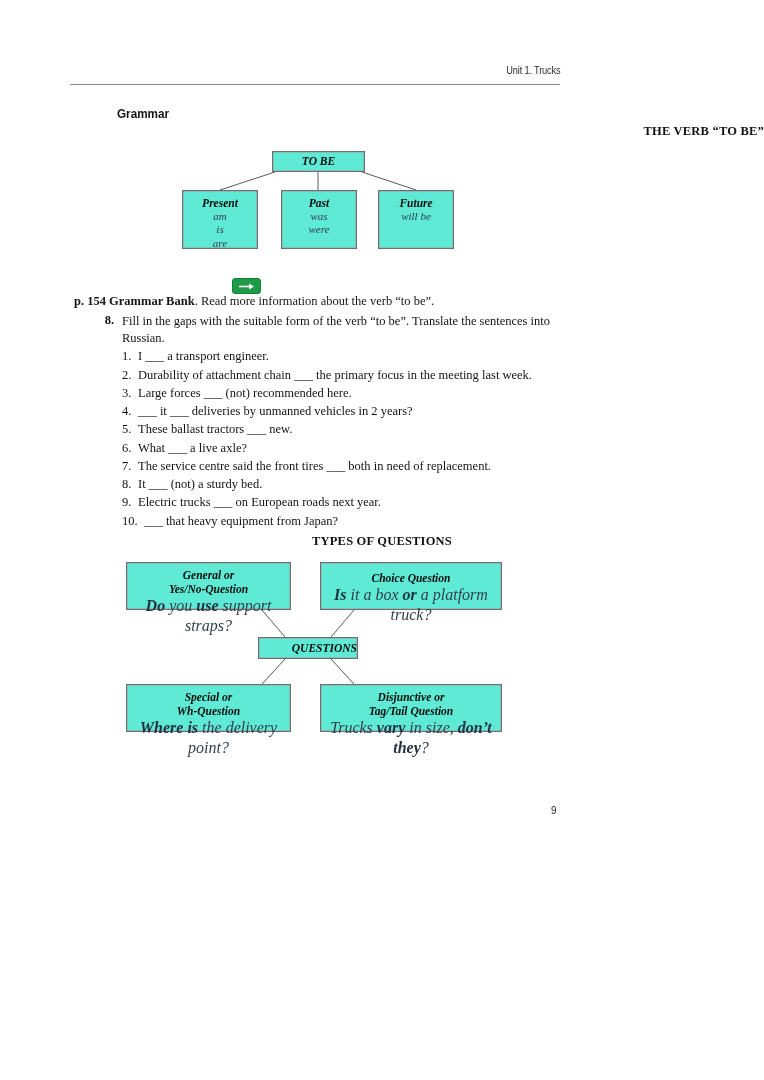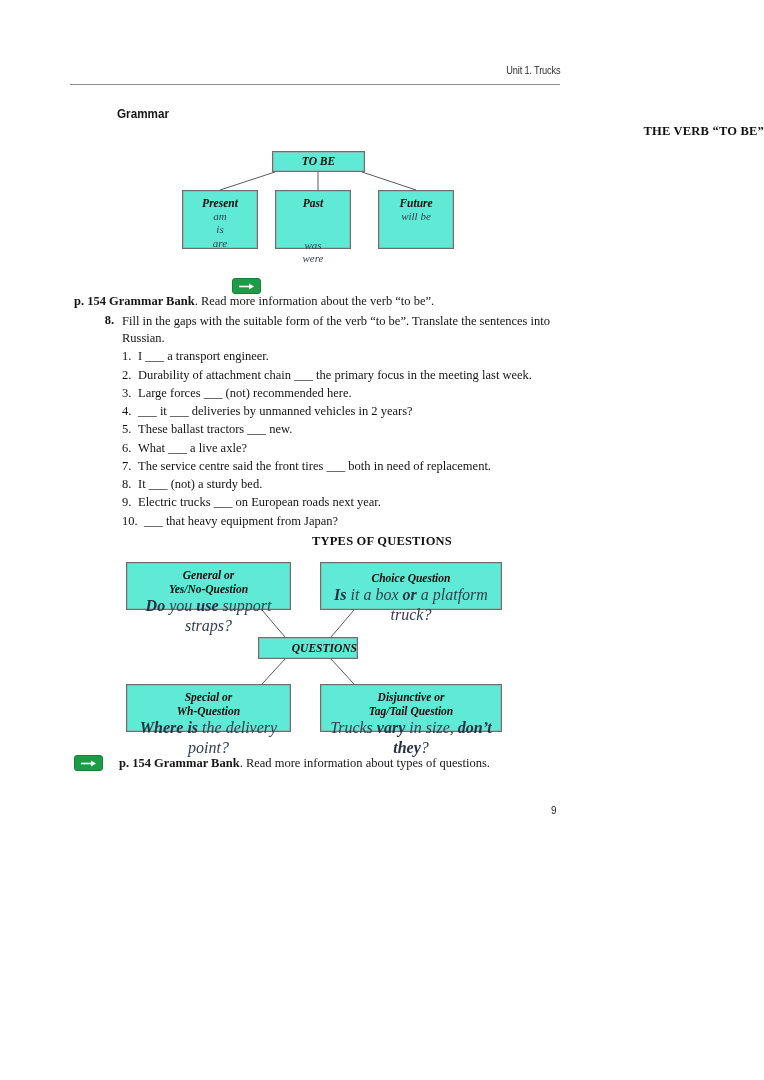--- a/index.html
+++ b/index.html
@@ -207,7 +207,7 @@
 are</span>
   </div>
 
-  <div class="dbox" style="left:275px; top:190px; width:76px; height:59px; padding-top:5px;">
+  <div class="dbox" style="left:281px; top:190px; width:76px; height:59px; padding-top:5px;">
     <span class="hd">Past</span>
     <span class="sub" style="white-space:pre-line;margin-top:29px;">was
 were</span>

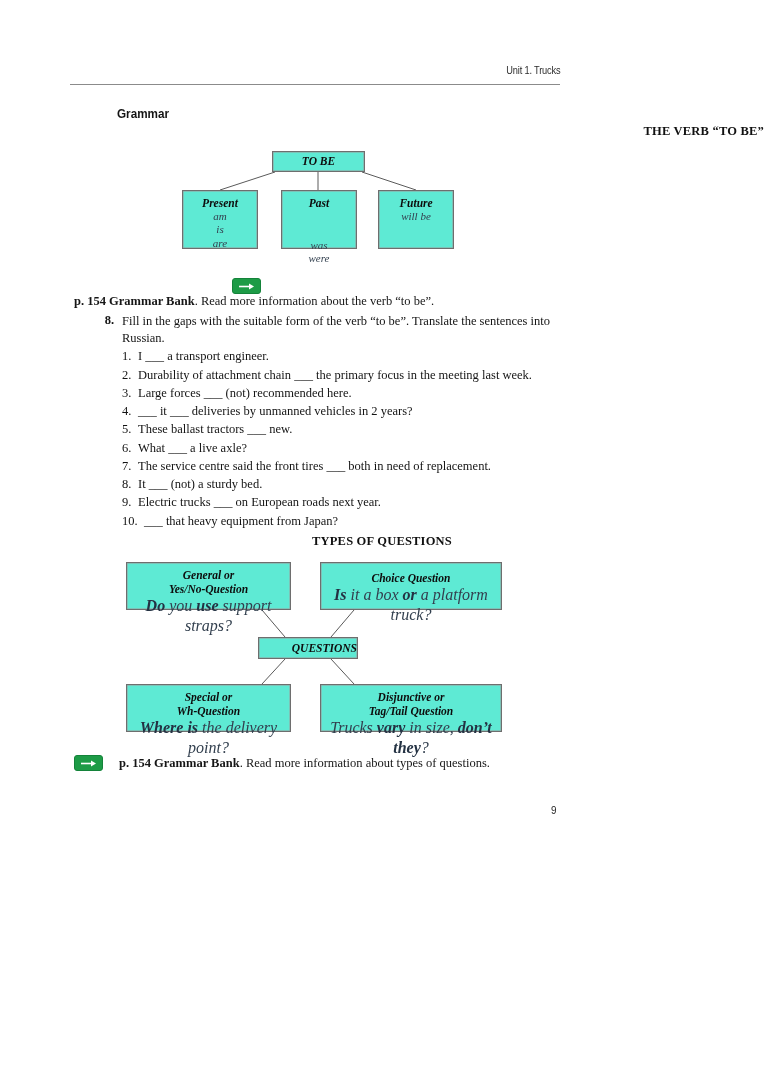--- a/index.html
+++ b/index.html
@@ -209,7 +209,7 @@
 
   <div class="dbox" style="left:281px; top:190px; width:76px; height:59px; padding-top:5px;">
     <span class="hd">Past</span>
-    <span class="sub" style="white-space:pre-line;margin-top:29px;">was
+    <span class="sub" style="white-space:pre-line;">was
 were</span>
   </div>
 

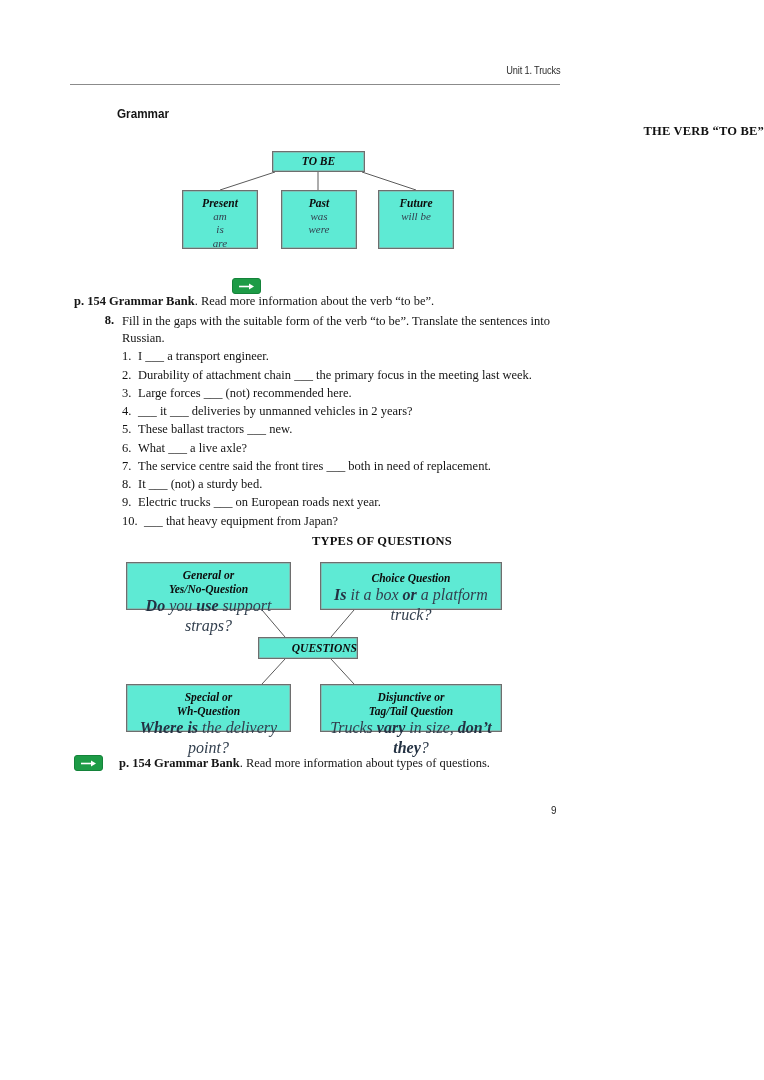--- a/index.html
+++ b/index.html
@@ -281,15 +281,6 @@
     <span class="ex"><span>Trucks </span><b>vary</b><span> in size, </span><b>don’t they</b><span>?</span></span>
   </div>
 
-  <div class="gb-row" style="top:755px; left:74px;">
-    <span class="gb-badge">
-      <svg width="17" height="9" viewBox="0 0 17 9" aria-hidden="true">
-        <line x1="1" y1="4.5" x2="12" y2="4.5" stroke="#ffffff" stroke-width="1.6"></line>
-        <polygon points="11,1.4 16,4.5 11,7.6" fill="#ffffff"></polygon>
-      </svg>
-    </span>
-    <span class="gb-text"><b>p. 154 Grammar Bank</b><span>. Read more information about types of questions.</span></span>
-  </div>
 
   <div class="page-num">9</div>
 

